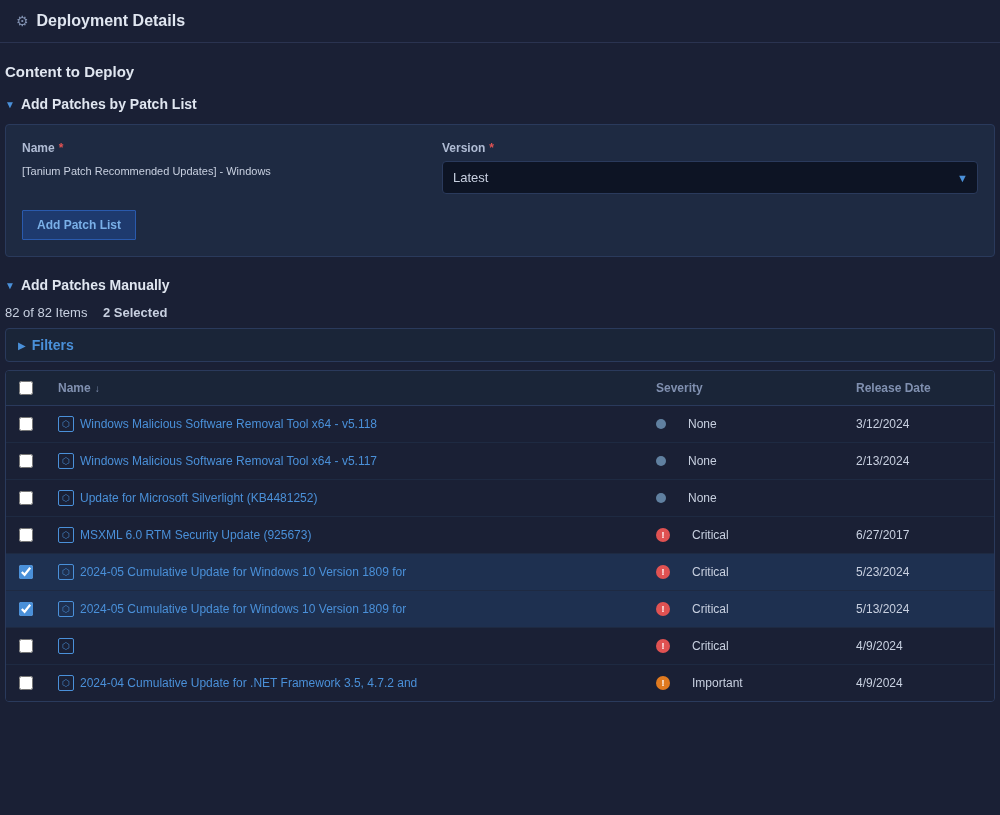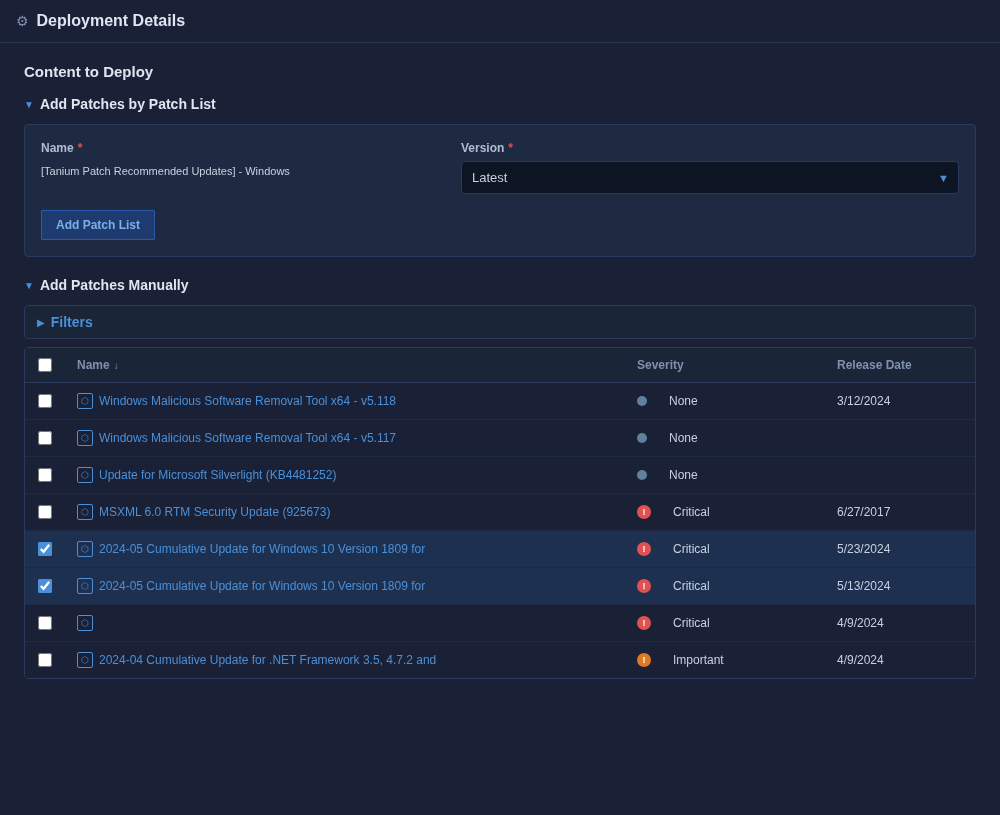--- a/index.html
+++ b/index.html
@@ -28,7 +28,7 @@
     }
 
     .main-content {
-      padding: 20px 24px;
+      padding: 20px 5px;
     }
 
     .section-title-main {

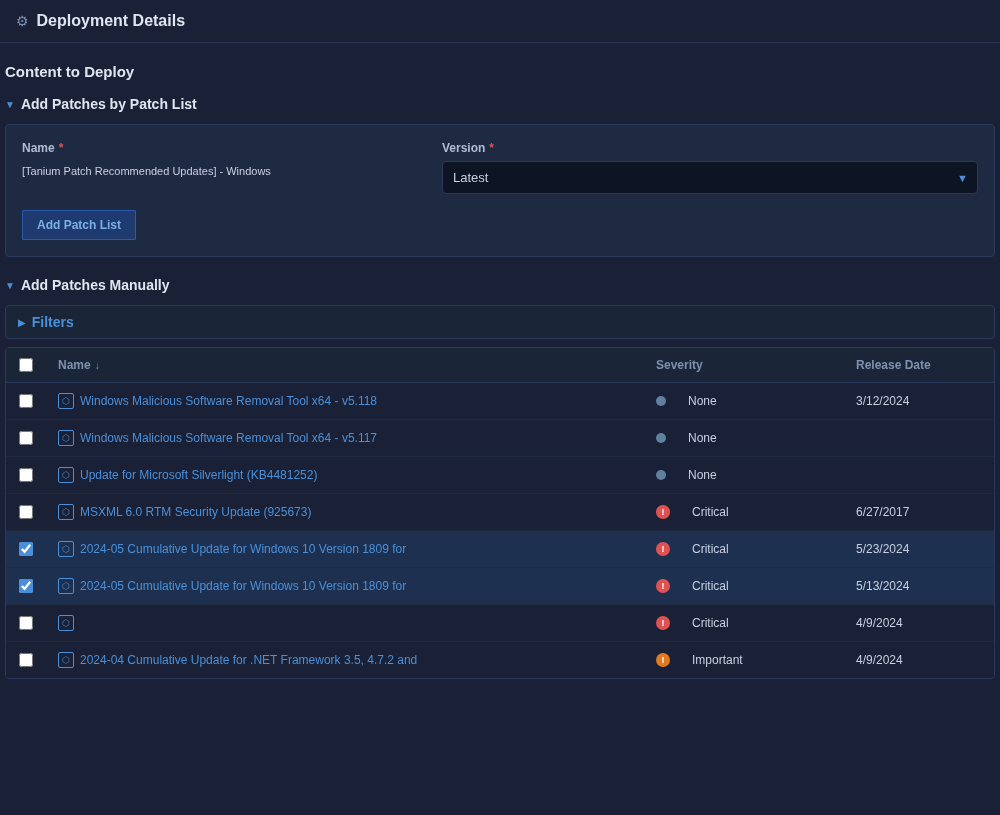--- a/index.html
+++ b/index.html
@@ -385,6 +385,11 @@
       <span class="collapsible-header-title">Add Patches Manually</span>
     </div>
 
+    <div class="items-count">
+      <span>82 of 82 Items</span>
+      &nbsp;
+      <span class="selected-badge">2 Selected</span>
+    </div>
 
     <div class="filters-row">
       <span class="filters-chevron">▶</span>

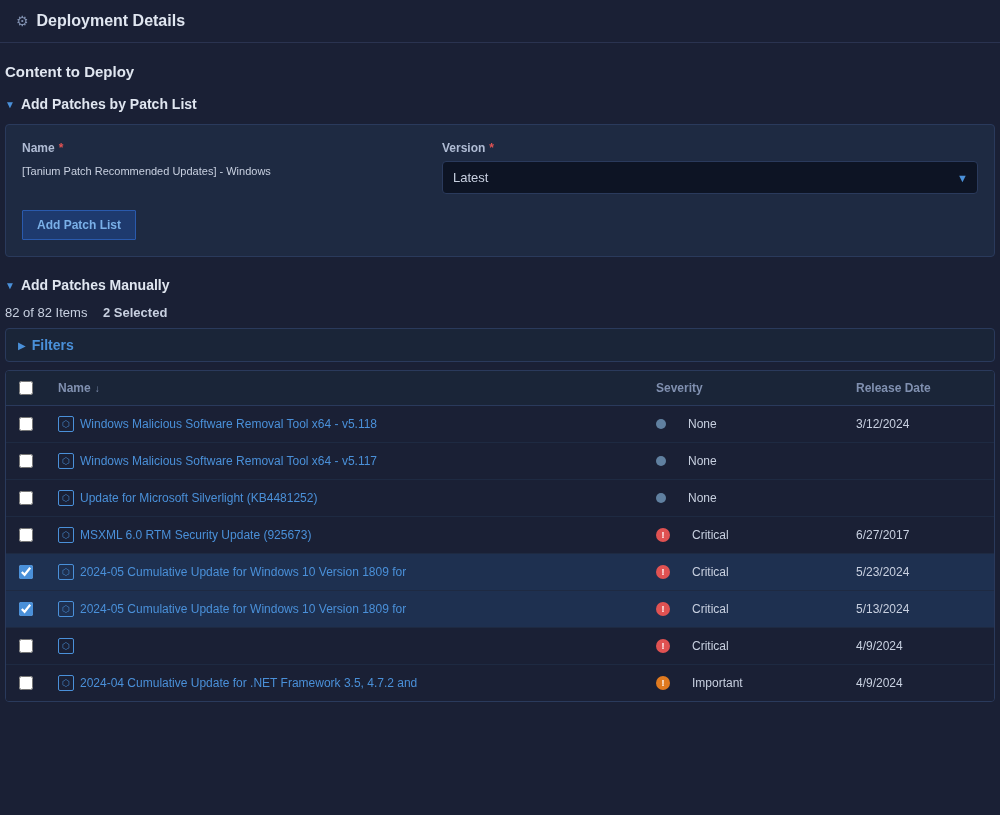--- a/index.html
+++ b/index.html
@@ -443,6 +443,9 @@
               <span class="severity-dot none"></span>
               <span class="severity-text">None</span>
             </div>
+            <div class="td">
+              <span class="date-text">2/13/2024</span>
+            </div>
           </div>
           <div class="table-row">
             <div class="td-checkbox">

